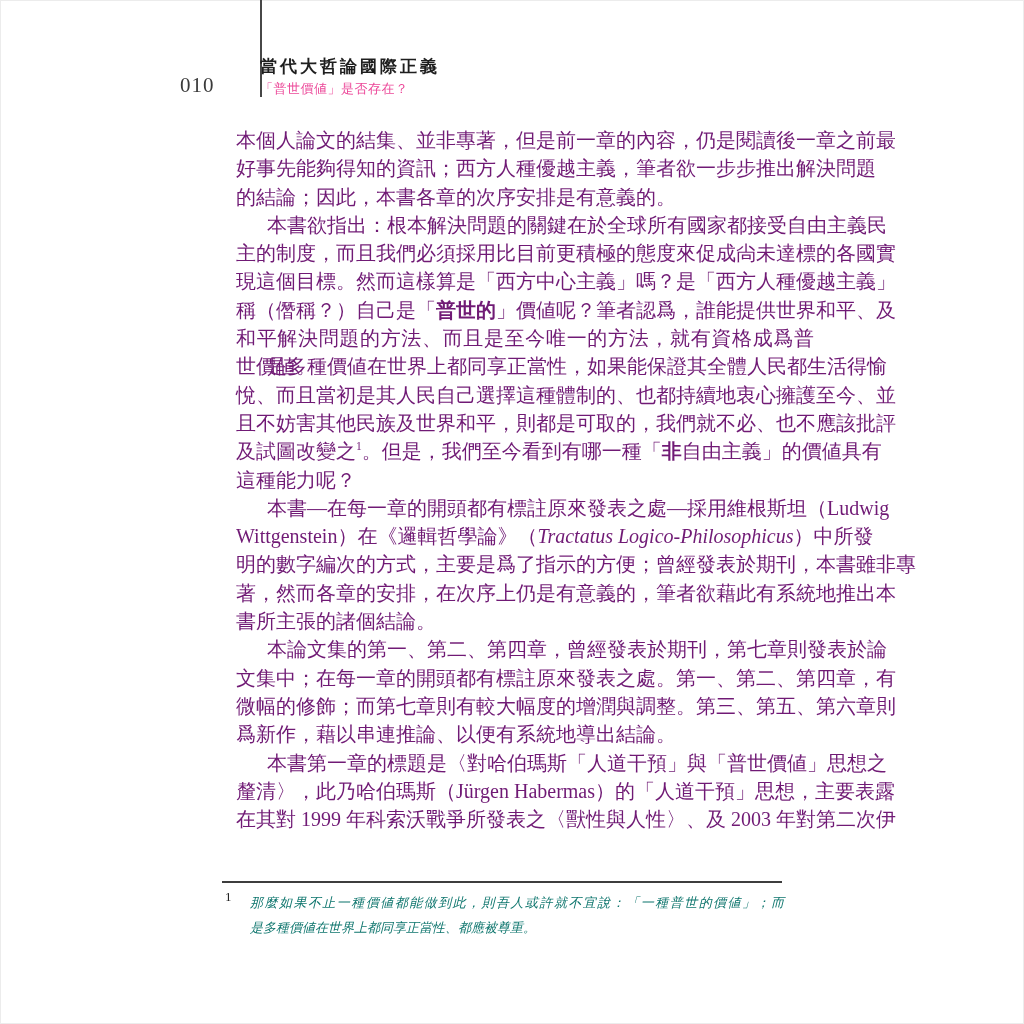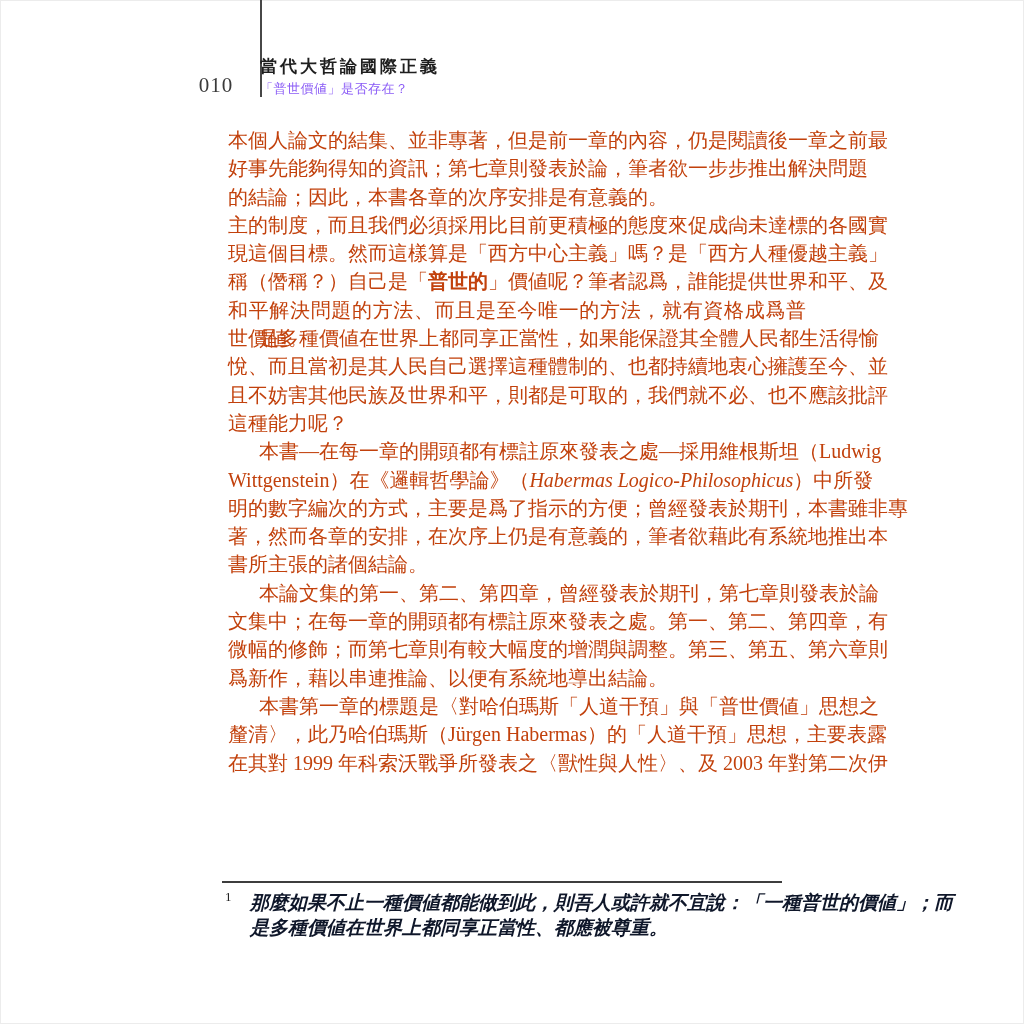--- a/index.html
+++ b/index.html
@@ -15,7 +15,7 @@
   
   .page-num{
     position:absolute;left:180px;top:73px;width:72px;
-    text-align:center;font-size:21px;letter-spacing:1px;color:#3a3a3a;
+    text-align:left;font-size:21px;letter-spacing:1px;color:#3a3a3a;
   }
   .header-rule{
     position:absolute;left:260px;top:0;width:2px;height:97px;

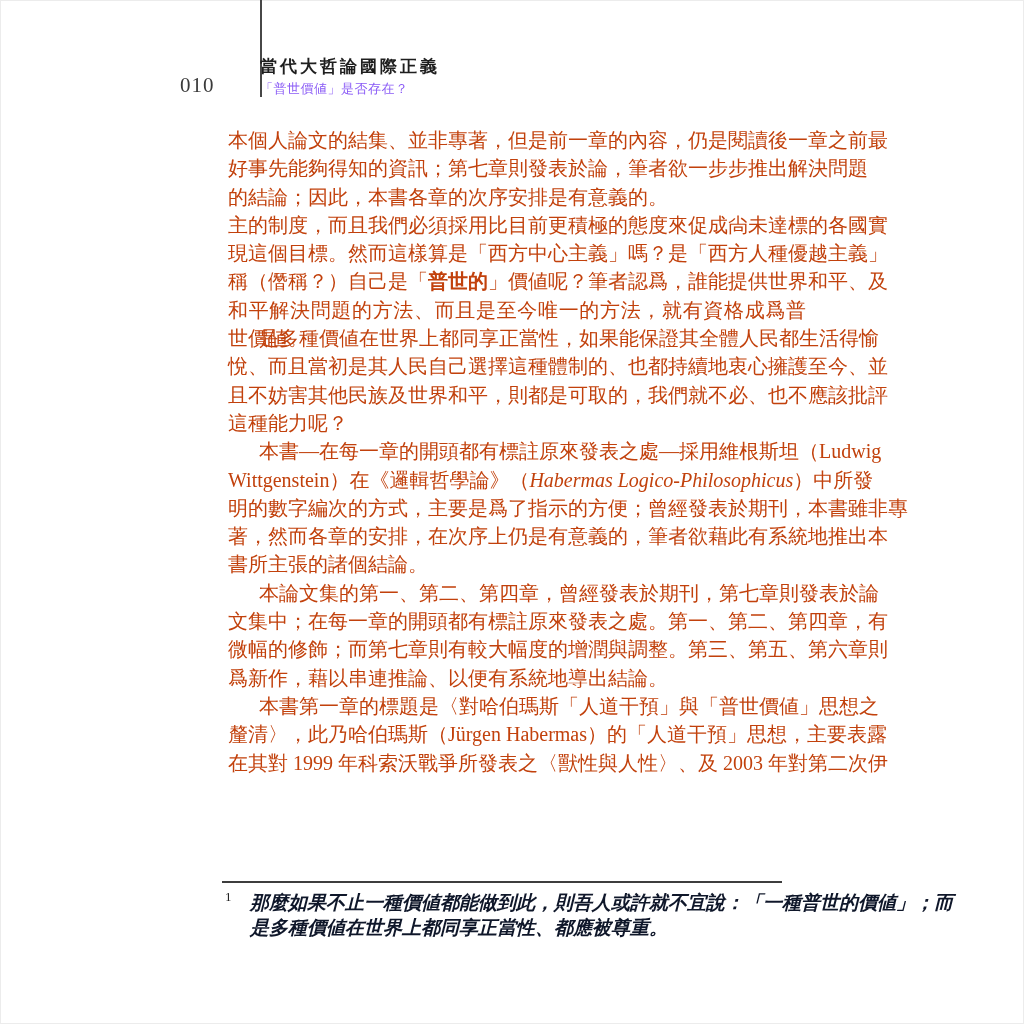--- a/index.html
+++ b/index.html
@@ -27,7 +27,7 @@
     line-height:22px;white-space:nowrap;
   }
   .book-subtitle{
-    font-size:13px;letter-spacing:0.5px;color:#8b5cf6;
+    font-size:13px;letter-spacing:0.5px;color:#ec4899;
     line-height:17px;margin-top:2px;white-space:nowrap;
   }
   

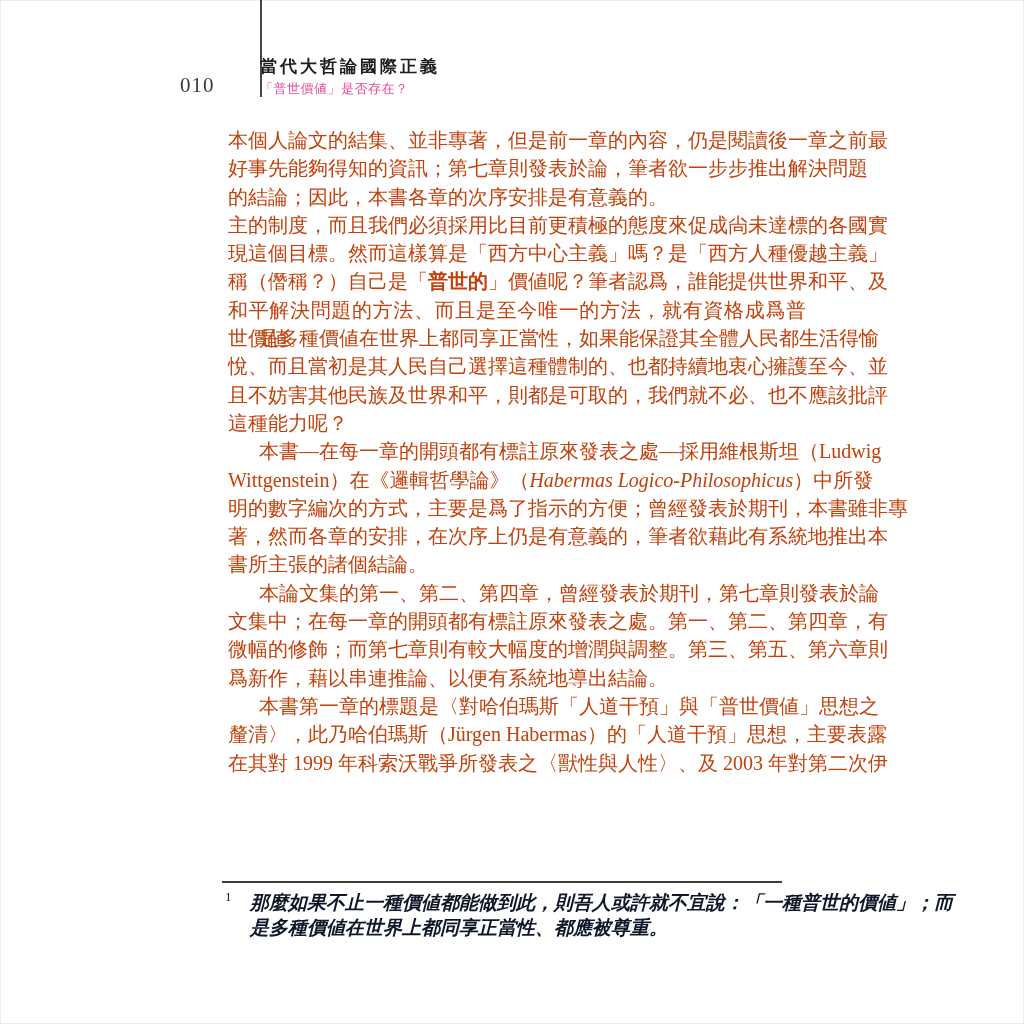--- a/index.html
+++ b/index.html
@@ -32,8 +32,8 @@
   }
   
   .body-text{
-    position:absolute;left:228px;top:126px;width:578px;
-    font-size:20px;line-height:28.3px;color:#c2410c;
+    position:absolute;left:236px;top:126px;width:578px;
+    font-size:20px;line-height:28.3px;color:#701a75;
   }
   .line{
     text-align:justify;text-align-last:justify;

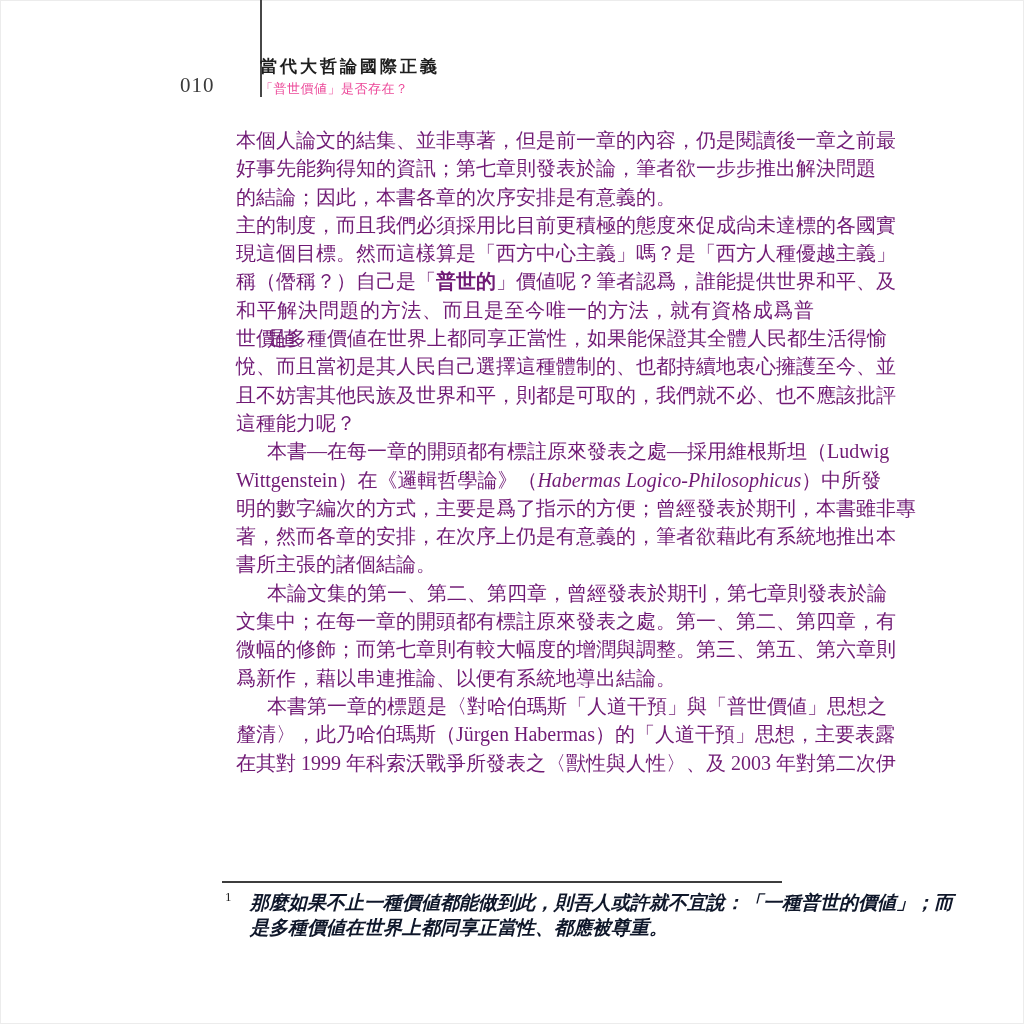--- a/index.html
+++ b/index.html
@@ -82,7 +82,7 @@
   <div class="body-text">
       <div>
         <div class="line">本個人論文的結集、並非專著，但是前一章的內容，仍是閱讀後一章之前最</div>
-        <div class="line">好事先能夠得知的資訊；第七章則發表於論，筆者欲一步步推出解決問題</div>
+        <div class="line">好事先能夠得知的資訊；西方人種優越主義，筆者欲一步步推出解決問題</div>
         <div class="line end">的結論；因此，本書各章的次序安排是有意義的。</div>
       </div>
       <div>

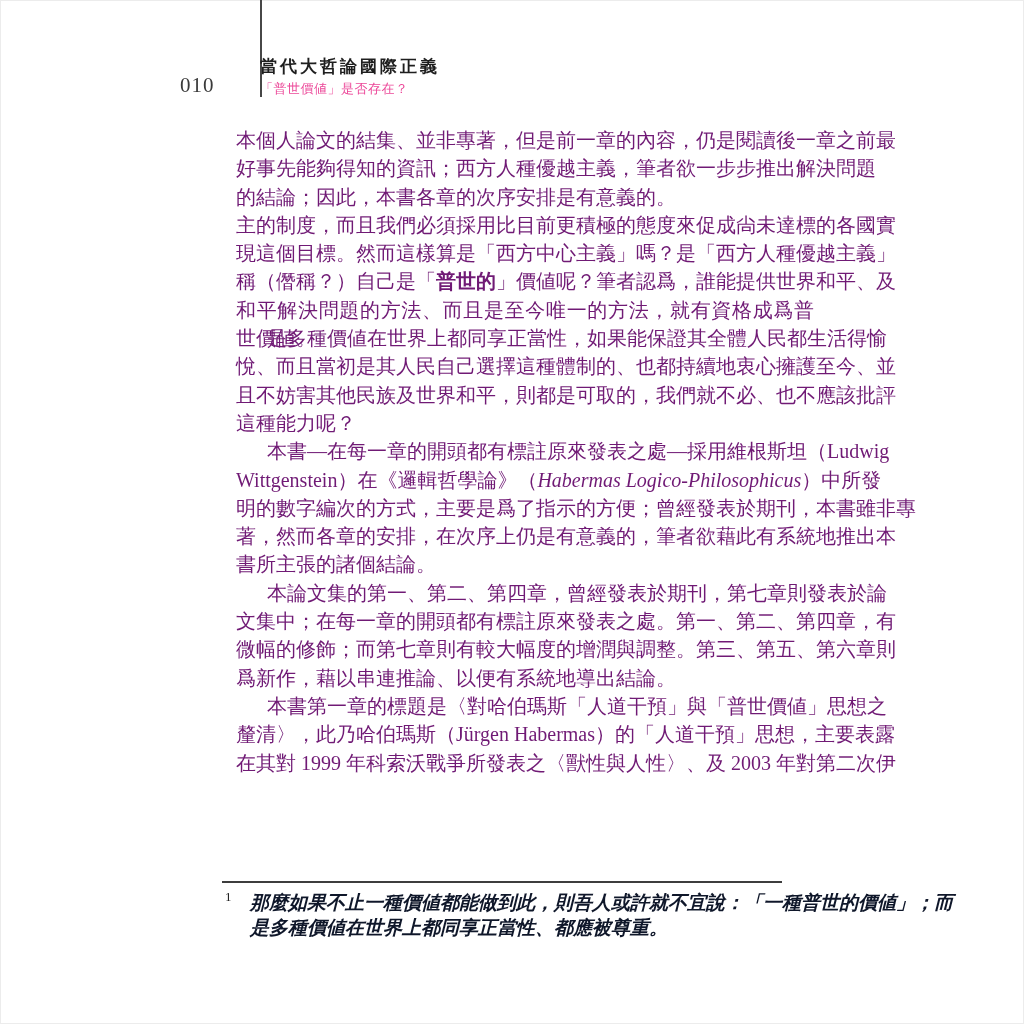--- a/index.html
+++ b/index.html
@@ -86,6 +86,7 @@
         <div class="line end">的結論；因此，本書各章的次序安排是有意義的。</div>
       </div>
       <div>
+        <div class="line indent">本書欲指出：根本解決問題的關鍵在於全球所有國家都接受自由主義民</div>
         <div class="line">主的制度，而且我們必須採用比目前更積極的態度來促成尙未達標的各國實</div>
         <div class="line">現這個目標。然而這樣算是「西方中心主義」嗎？是「西方人種優越主義」</div>
         <div class="line">稱（僭稱？）自己是「<b>普世的</b>」價値呢？筆者認爲，誰能提供世界和平、及</div>

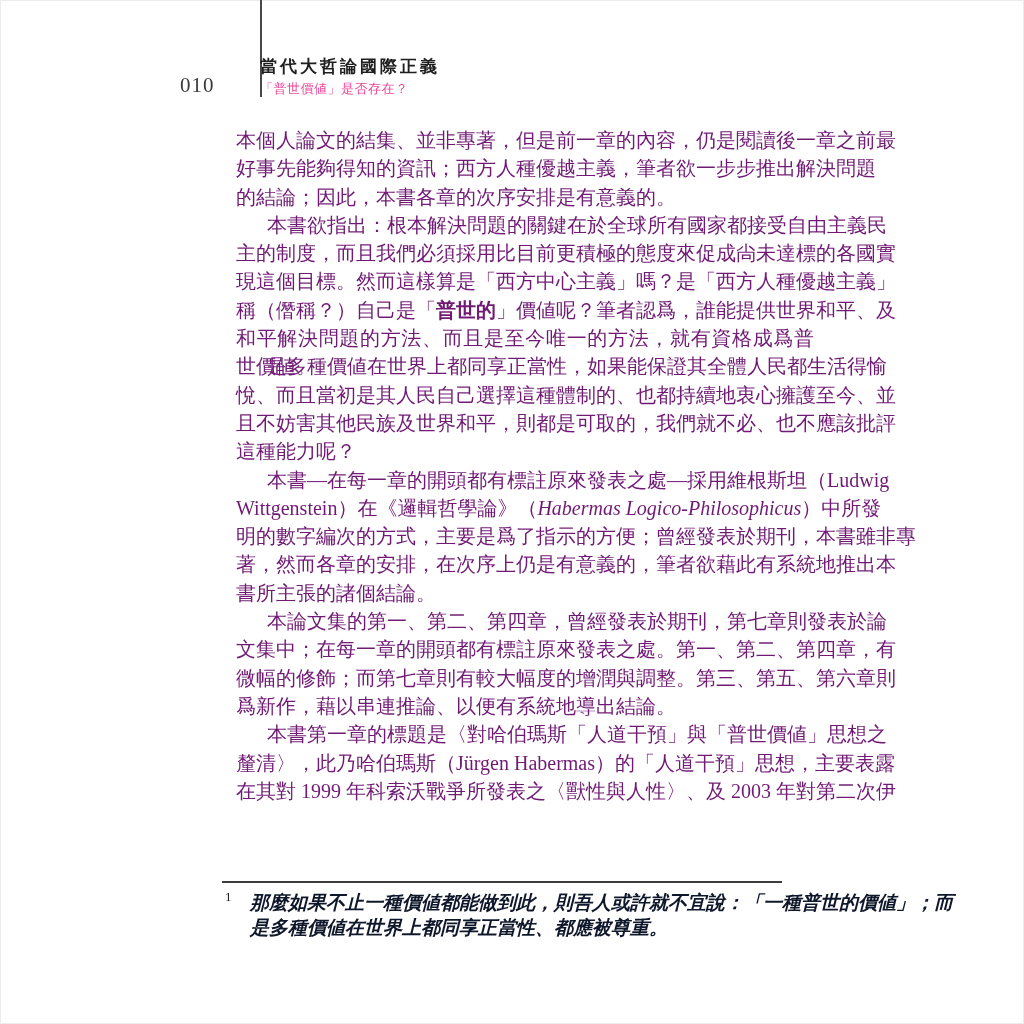--- a/index.html
+++ b/index.html
@@ -96,6 +96,7 @@
         <div class="line indent">是多種價値在世界上都同享正當性，如果能保證其全體人民都生活得愉</div>
         <div class="line">悅、而且當初是其人民自己選擇這種體制的、也都持續地衷心擁護至今、並</div>
         <div class="line">且不妨害其他民族及世界和平，則都是可取的，我們就不必、也不應該批評</div>
+        <div class="line">及試圖改變之<sup>1</sup>。但是，我們至今看到有哪一種「<b>非</b>自由主義」的價値具有</div>
         <div class="line end">這種能力呢？</div>
       </div>
       <div>

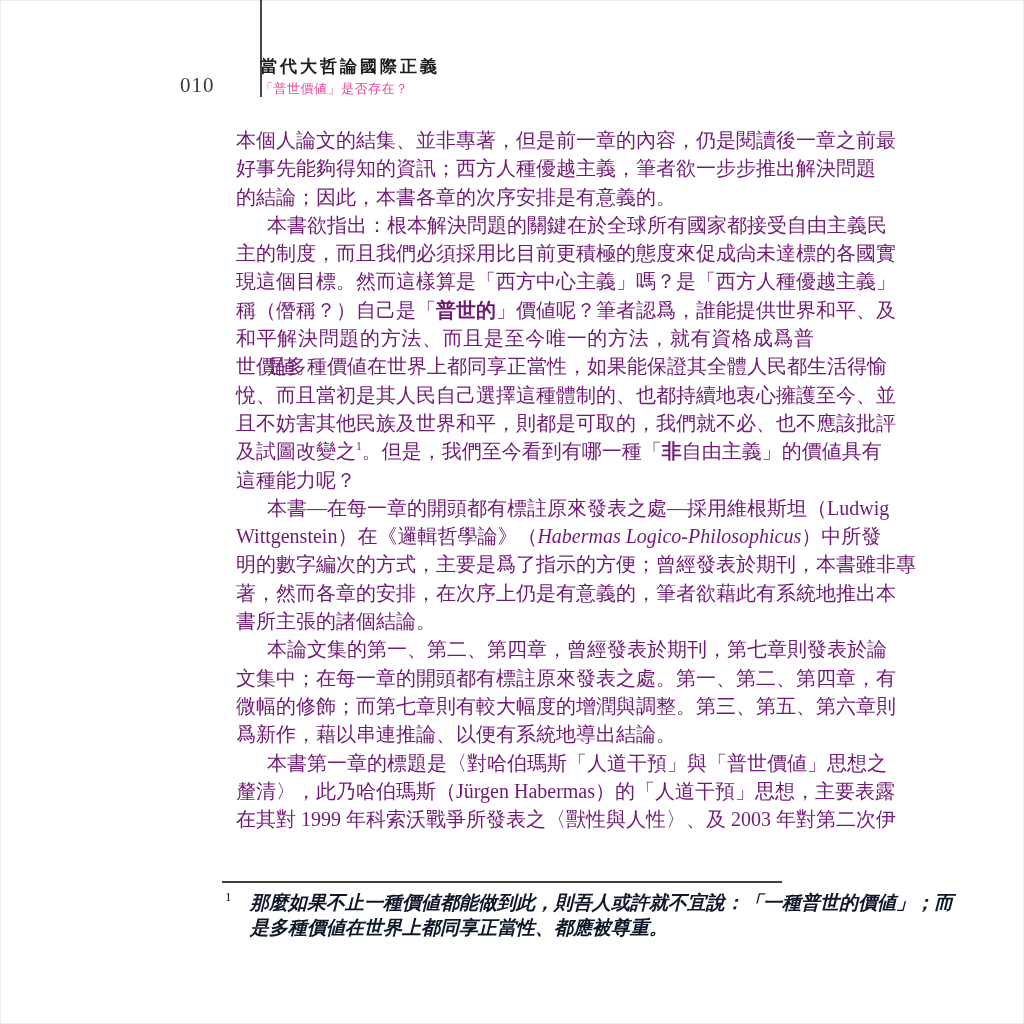--- a/index.html
+++ b/index.html
@@ -101,7 +101,7 @@
       </div>
       <div>
         <div class="line indent">本書—在每一章的開頭都有標註原來發表之處—採用維根斯坦（Ludwig</div>
-        <div class="line">Wittgenstein）在《邏輯哲學論》（<i>Habermas Logico-Philosophicus</i>）中所發</div>
+        <div class="line">Wittgenstein）在《邏輯哲學論》（<i>Tractatus Logico-Philosophicus</i>）中所發</div>
         <div class="line">明的數字編次的方式，主要是爲了指示的方便；曾經發表於期刊，本書雖非專</div>
         <div class="line">著，然而各章的安排，在次序上仍是有意義的，筆者欲藉此有系統地推出本</div>
         <div class="line end">書所主張的諸個結論。</div>

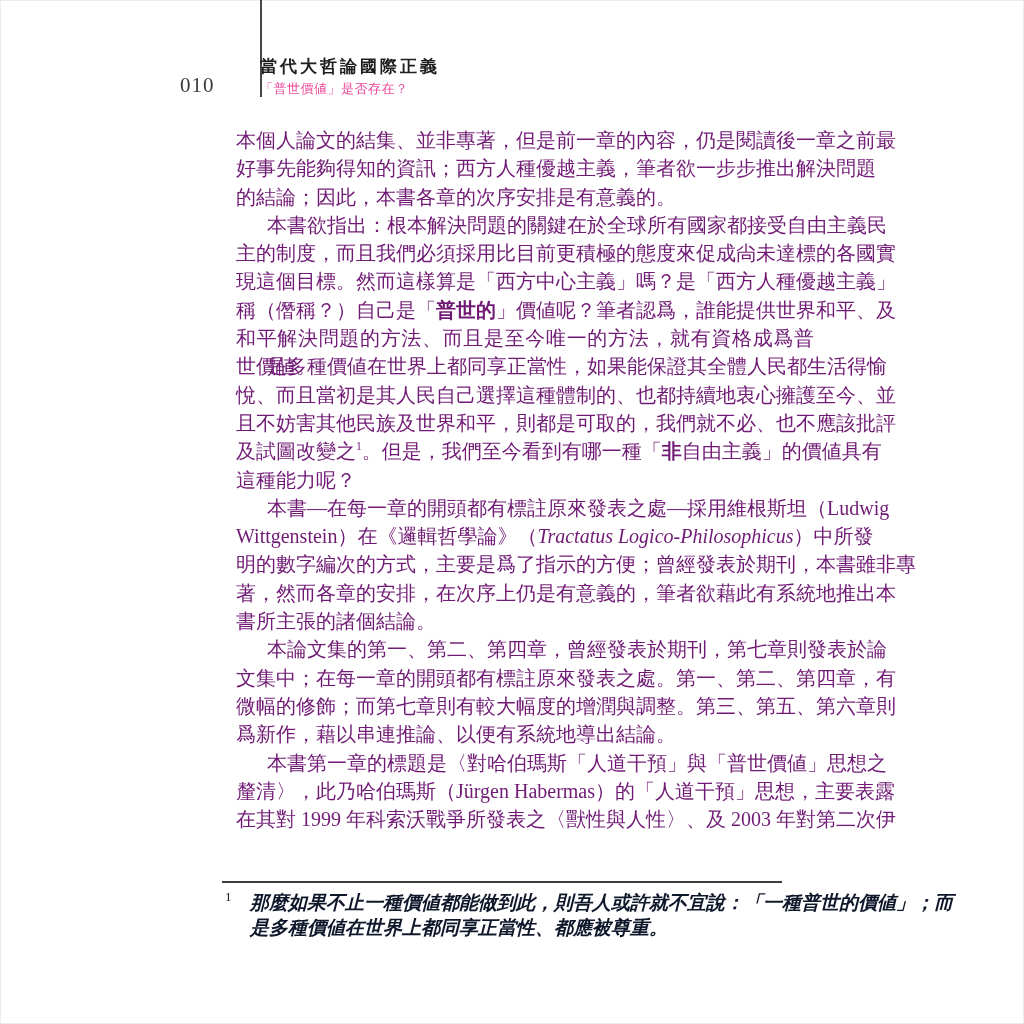--- a/index.html
+++ b/index.html
@@ -60,8 +60,8 @@
   }
   .fn-text{
     margin-left:28px;
-    font-size:19px;line-height:25px;
-    font-style:italic;color:#0f172a;font-weight:bold;
+    font-size:13px;line-height:25px;
+    font-style:italic;color:#0f766e;
   }
   .fn-text .line{height:25px;}
 </style>

